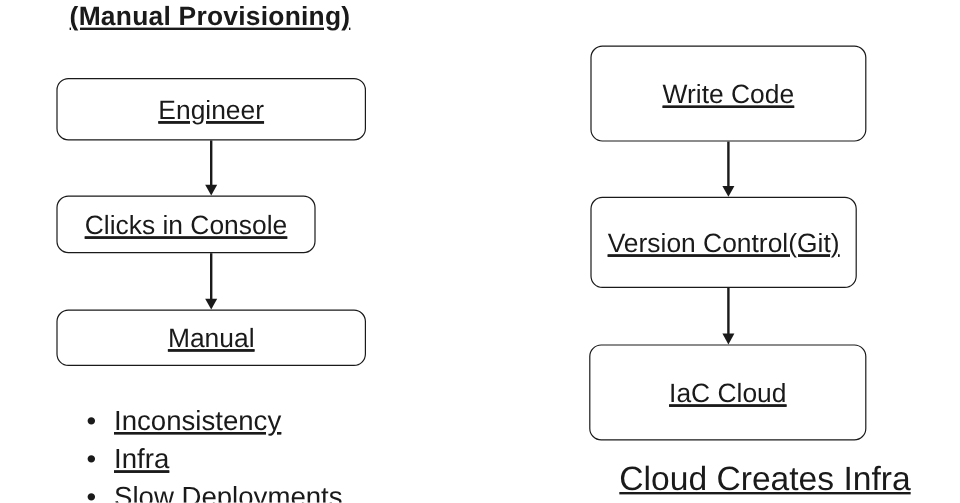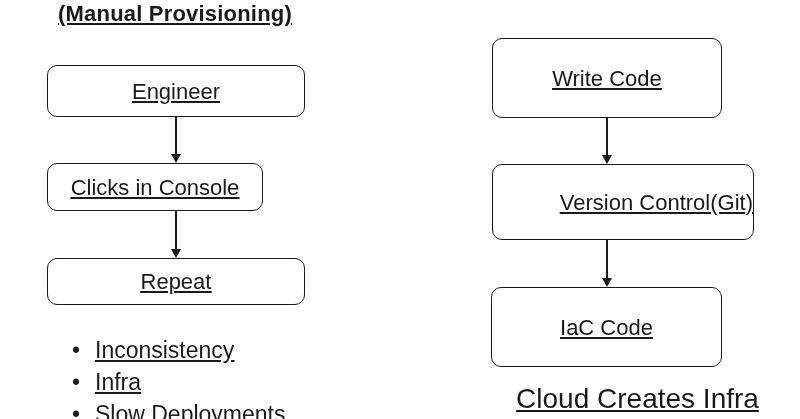--- a/index.html
+++ b/index.html
@@ -117,7 +117,7 @@
       <i class="head"></i>
     </div>
 
-    <div class="fbox" style="left:492px;top:164px;width:262px;height:76px;justify-content:flex-end;">
+    <div class="fbox" style="left:492px;top:164px;width:222px;height:76px;">
       <span>Version Control</span>
       <span>(Git)</span>
     </div>

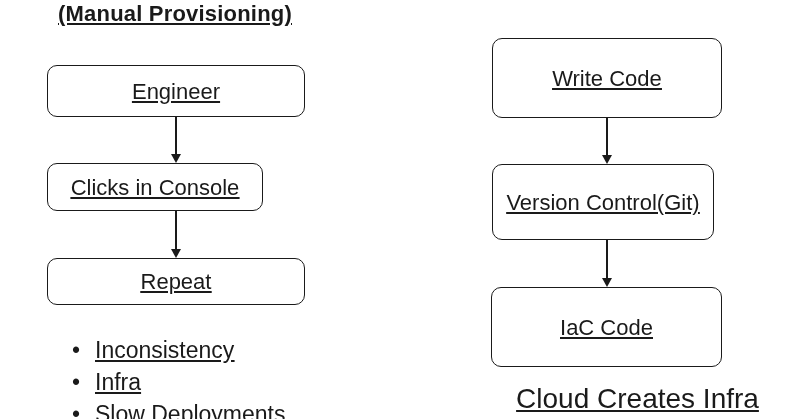--- a/index.html
+++ b/index.html
@@ -96,7 +96,7 @@
     </div>
 
     <div class="fbox" style="left:47px;top:258px;width:258px;height:47px;">
-      <span>Repeat</span>
+      <span>Manual</span>
     </div>
 
     <ul class="bullets">

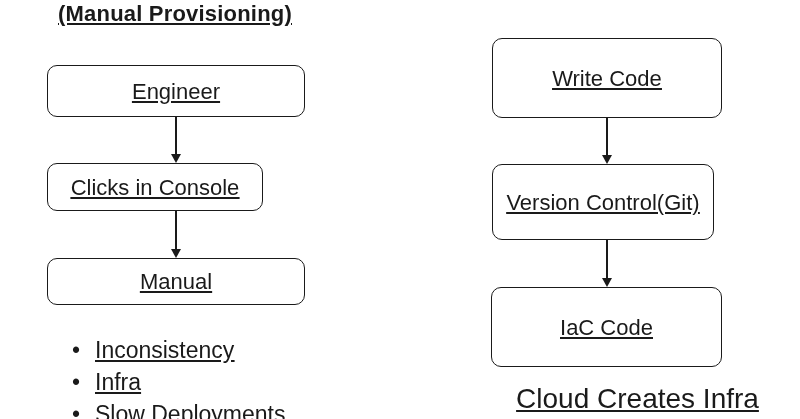--- a/index.html
+++ b/index.html
@@ -128,7 +128,7 @@
     </div>
 
     <div class="fbox" style="left:491px;top:287px;width:231px;height:80px;">
-      <span>IaC Code</span>
+      <span>IaC Cloud</span>
     </div>
 
     <div class="caption">Cloud Creates Infra</div>

